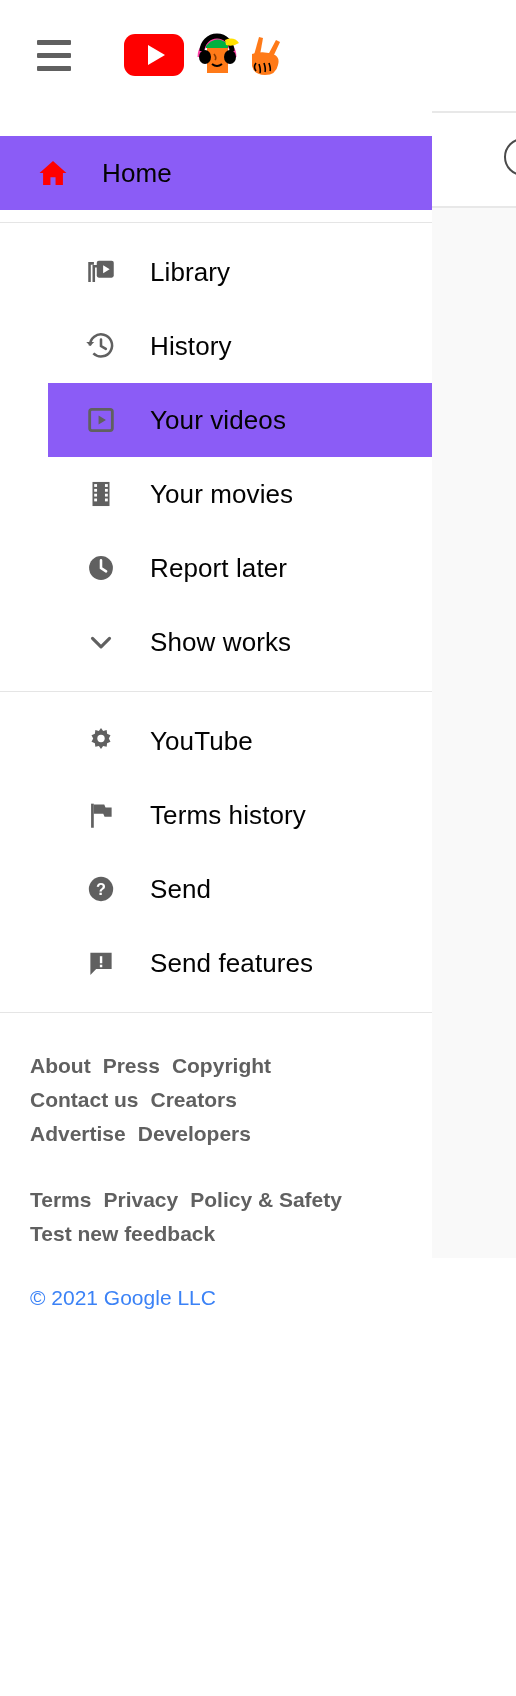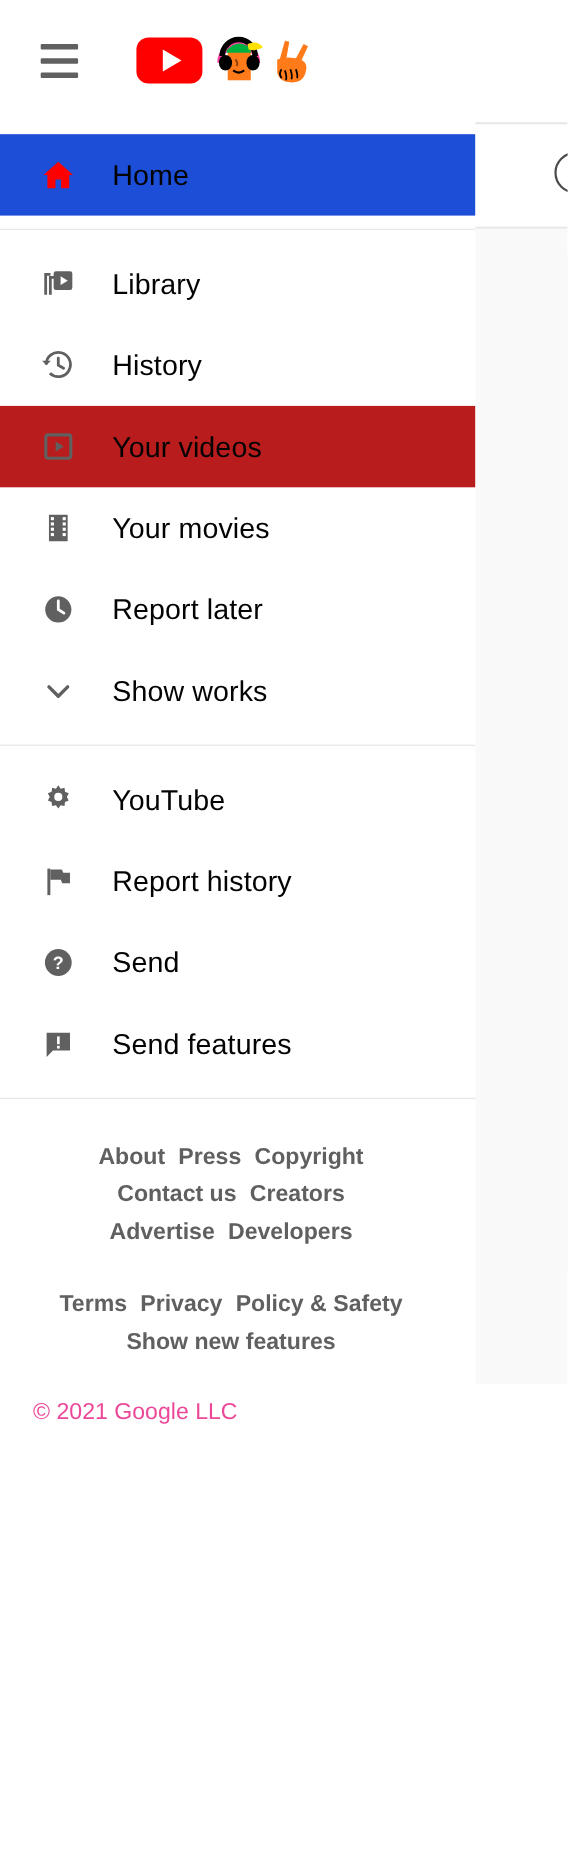--- a/index.html
+++ b/index.html
@@ -137,7 +137,7 @@
     cursor: pointer;
     text-decoration: none;
   }
-  .guide-entry.state-active { background: #1d4ed8; }
+  .guide-entry.state-active { background: #8b5cf6; margin-top: 14px; }
   .guide-entry.state-hover  { background: #b91c1c; }
 
   .entry-icon {

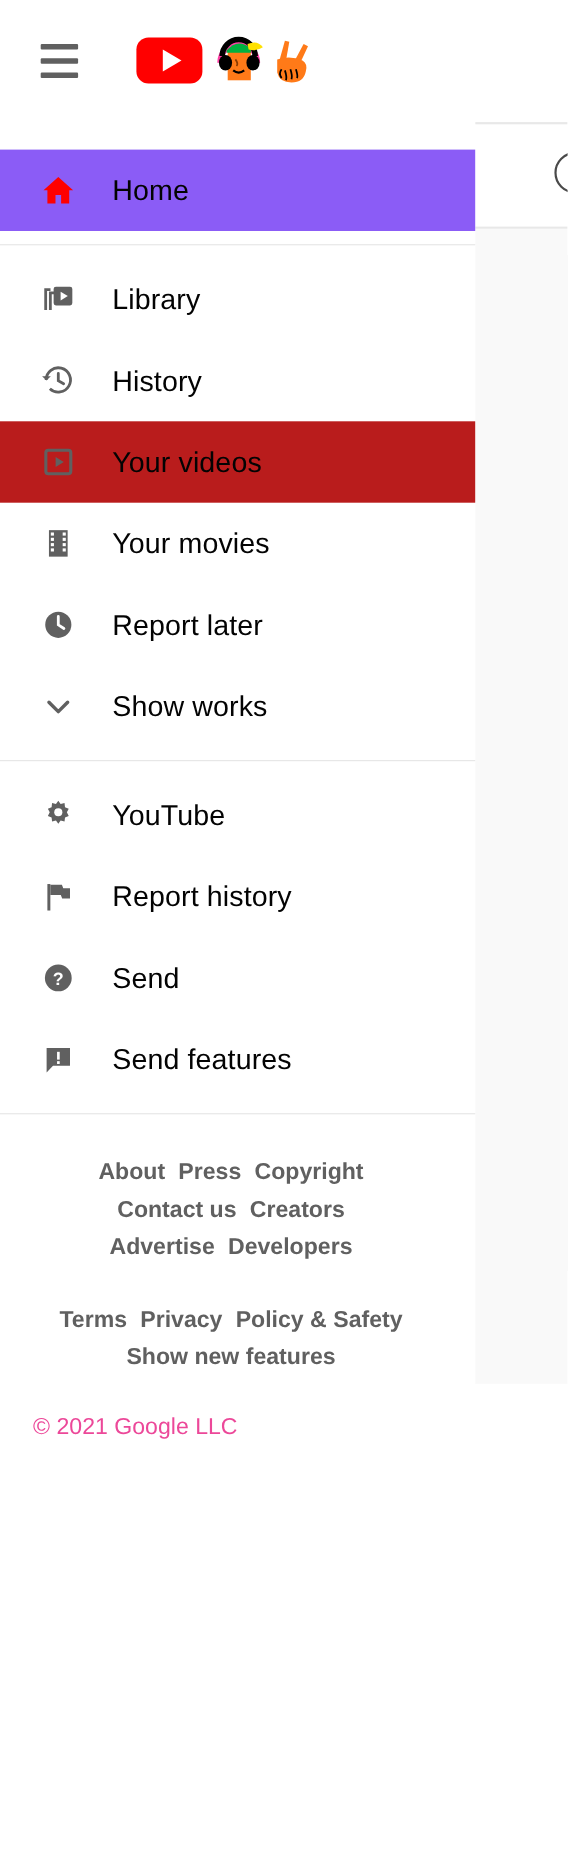--- a/index.html
+++ b/index.html
@@ -126,7 +126,7 @@
 
   
   .guide-section { padding: 12px 0; }
-  .guide-section + .guide-section { border-top: 1px solid #e5e5e5; }
+  .guide-section + .guide-section { border-top: 1px solid #e5e5e5; padding-left: 48px; }
 
   .guide-entry {
     display: flex;

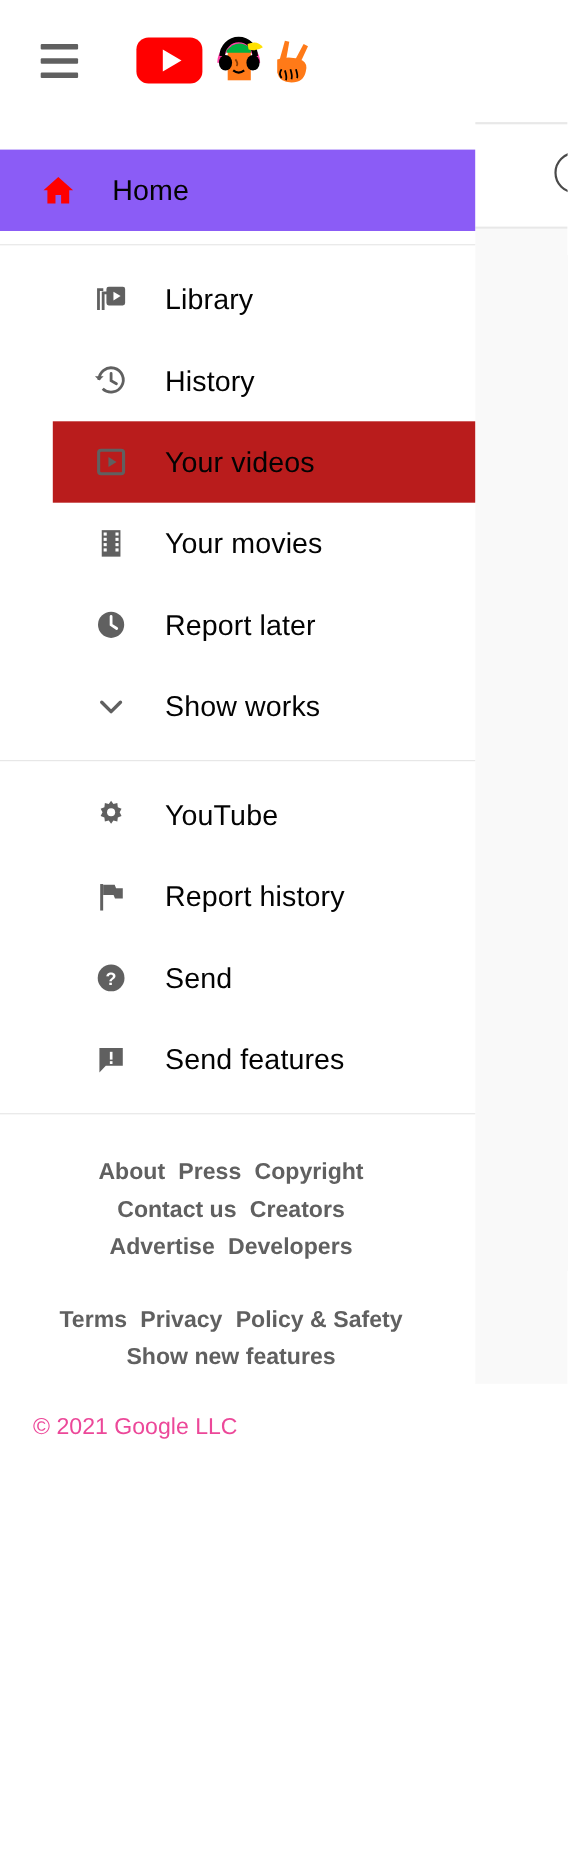--- a/index.html
+++ b/index.html
@@ -138,7 +138,7 @@
     text-decoration: none;
   }
   .guide-entry.state-active { background: #8b5cf6; margin-top: 14px; }
-  .guide-entry.state-hover  { background: #b91c1c; }
+  .guide-entry.state-hover  { background: #8b5cf6; }
 
   .entry-icon {
     width: 46px;

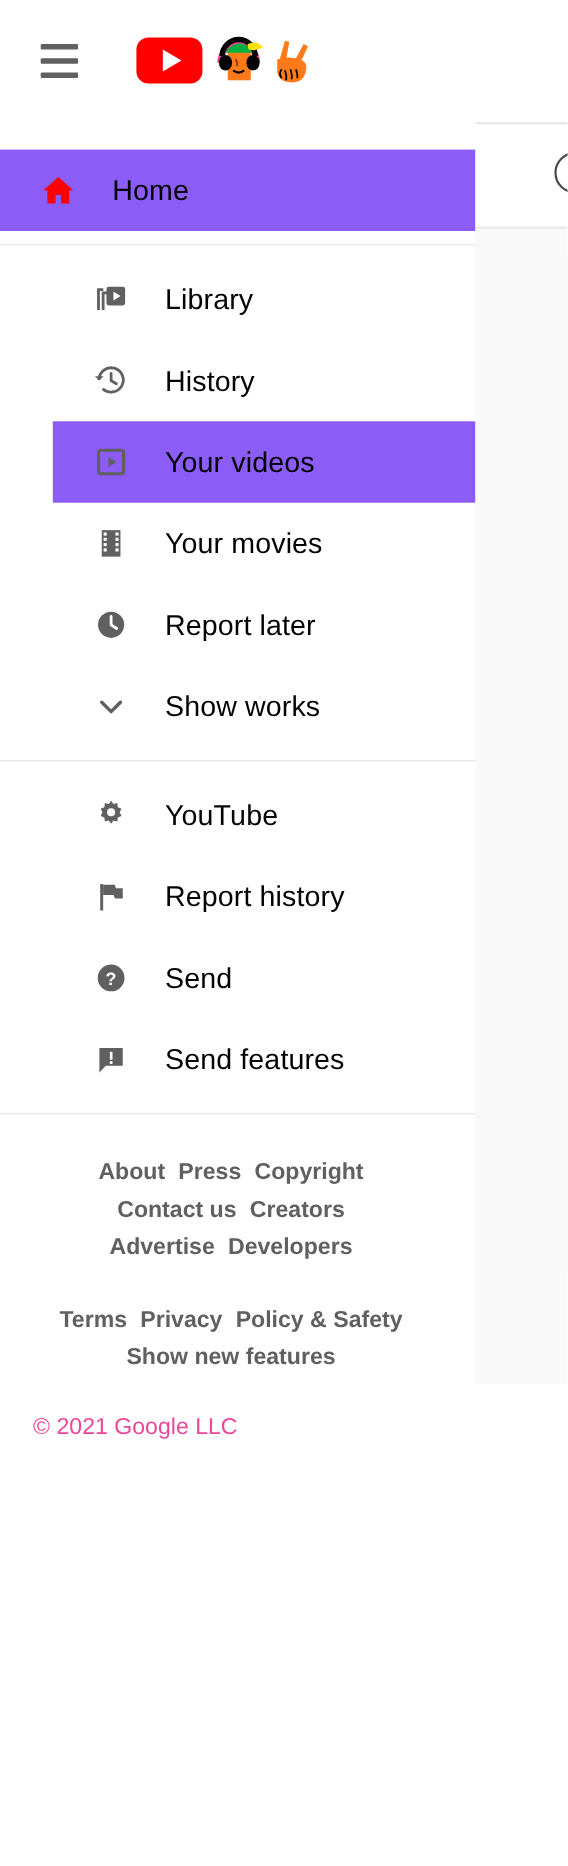--- a/index.html
+++ b/index.html
@@ -338,7 +338,7 @@
           <path d="M6.9 4.5h7.4l.9 2.2h4.3v6.6h-5l-.9-2.2H6.9z"></path>
         </svg>
       </span>
-      <span class="entry-label">Report history</span>
+      <span class="entry-label">Terms history</span>
     </a>
 
     <a class="guide-entry">

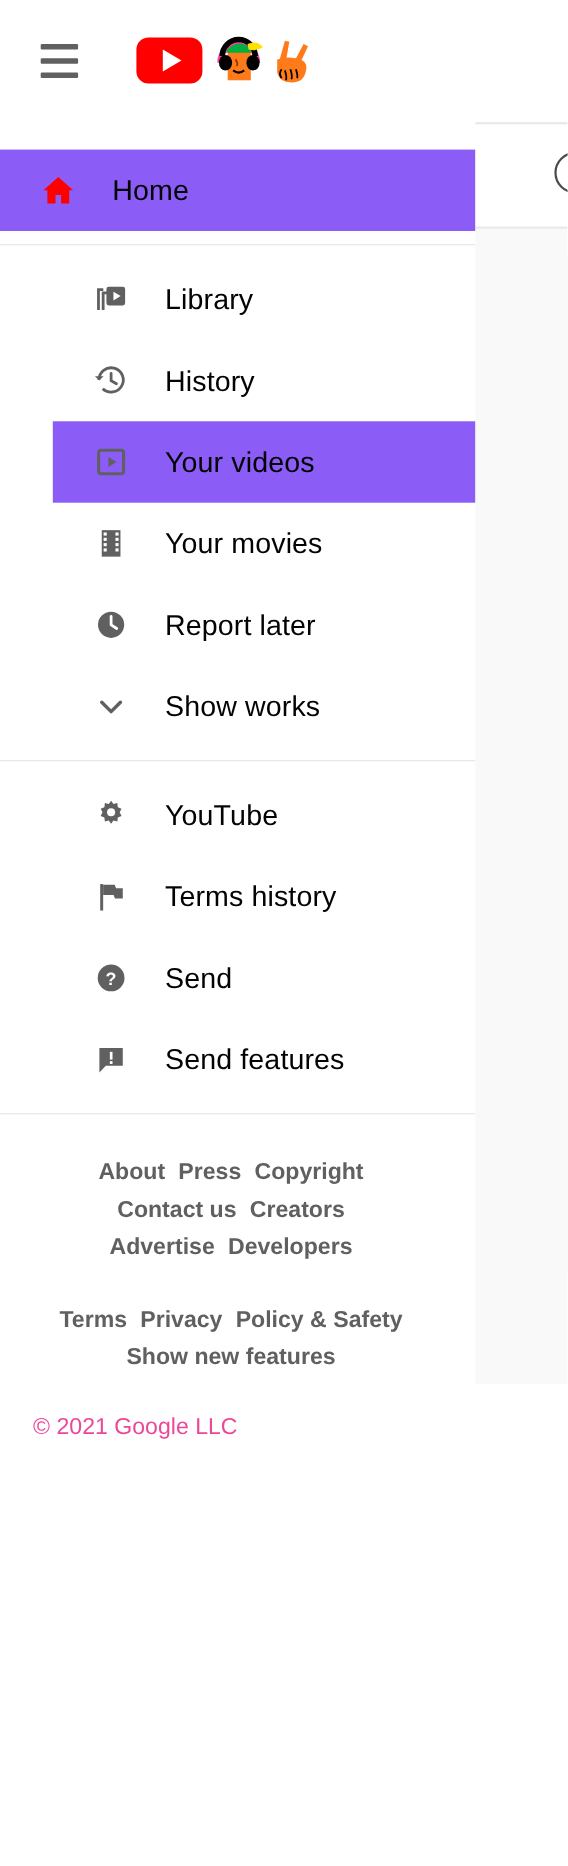--- a/index.html
+++ b/index.html
@@ -166,7 +166,7 @@
     border-top: 1px solid #e5e5e5;
     padding: 36px 30px 0 30px;
   }
-  .footer-block { margin-bottom: 32px; text-align: center; }
+  .footer-block { margin-bottom: 32px; }
   .footer-line {
     font-size: 21px;
     line-height: 34px;

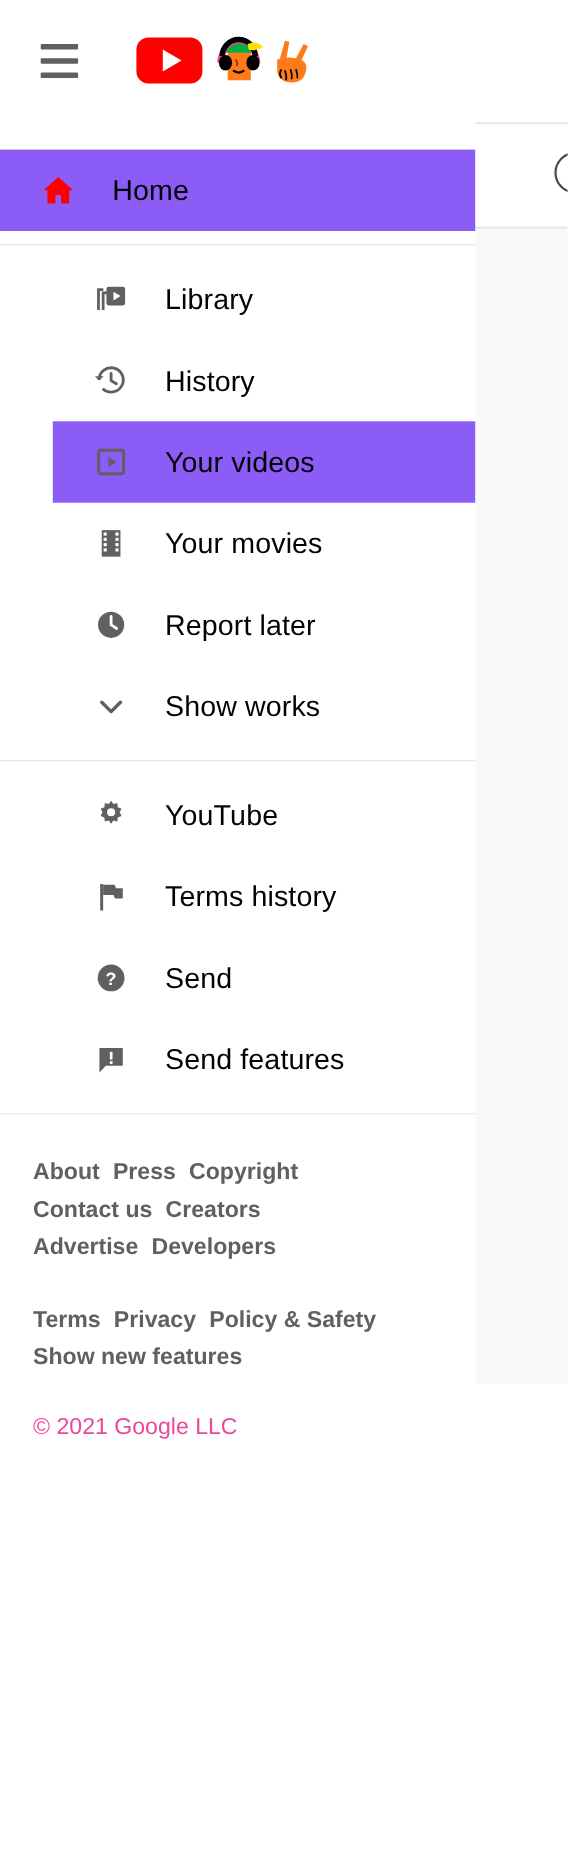--- a/index.html
+++ b/index.html
@@ -381,7 +381,7 @@
         <a>Terms</a><a>Privacy</a><a>Policy &amp; Safety</a>
       </div>
       <div class="footer-line">
-        <a>Show new features</a>
+        <a>Test new feedback</a>
       </div>
     </div>
 

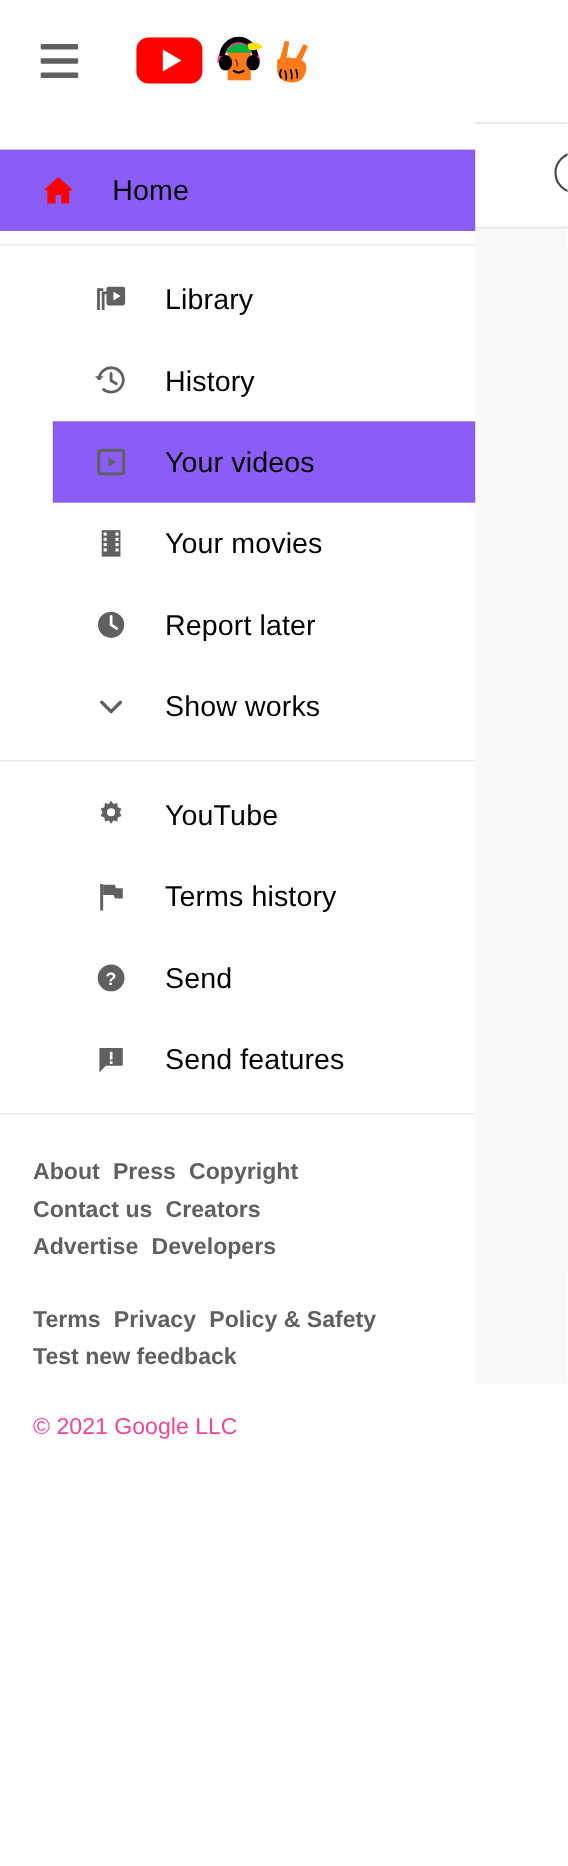--- a/index.html
+++ b/index.html
@@ -182,7 +182,7 @@
   #copyright-line {
     font-size: 21px;
     line-height: 30px;
-    color: #ec4899;
+    color: #3b82f6;
     font-weight: normal;
   }
 </style>

